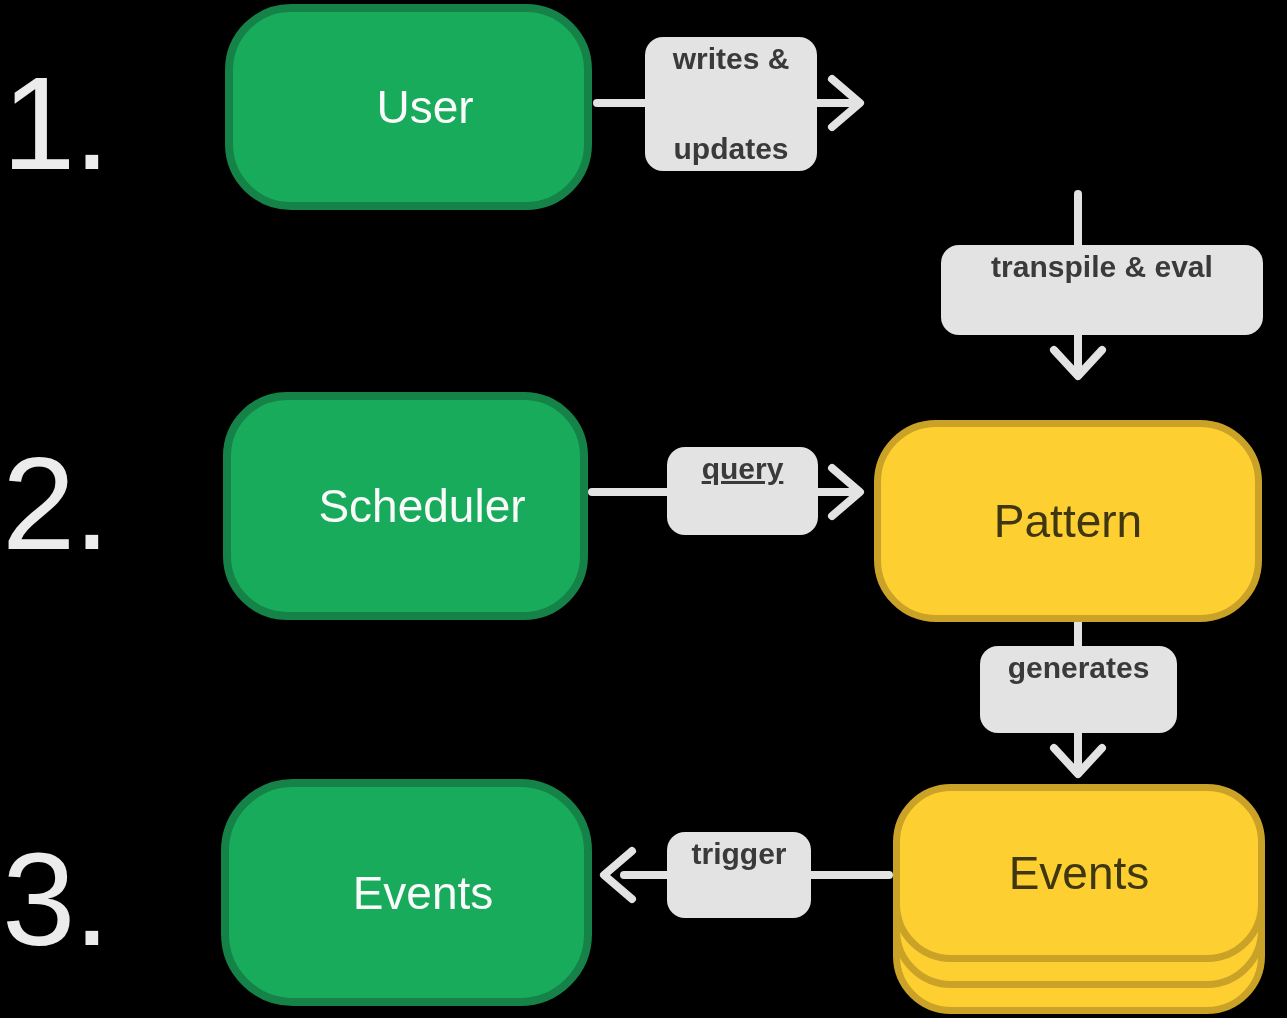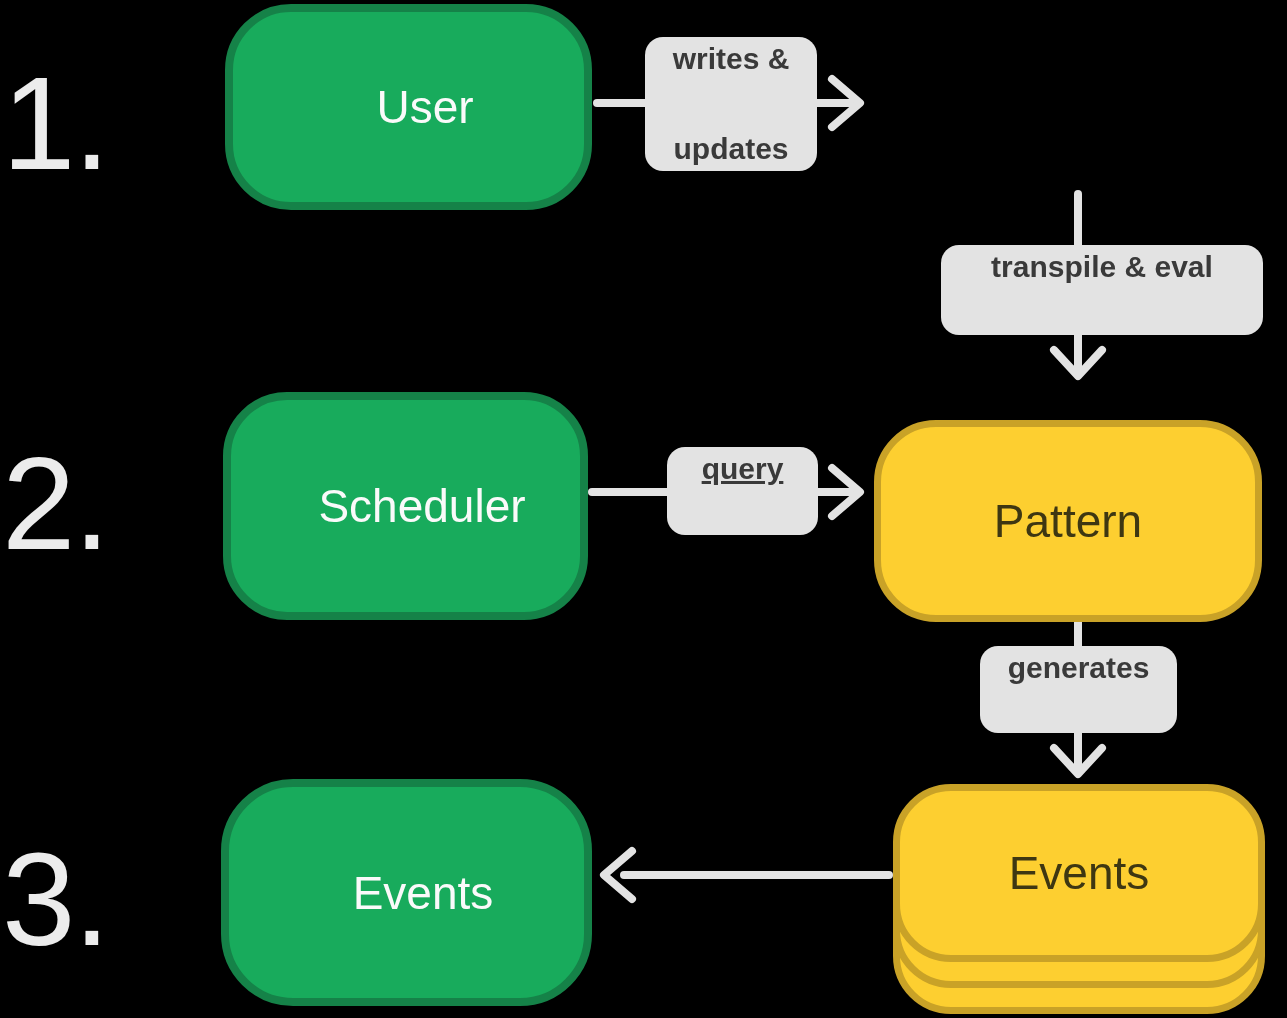--- a/index.html
+++ b/index.html
@@ -175,6 +175,9 @@
     <span>Events</span>
   </div>
 
+  <div class="edge-label" style="left:667px; top:832px; width:144px; height:86px;">
+    <span>trigger</span>
+  </div>
 
   <div class="stack" style="left:893px; top:784px; width:372px; height:230px;">
     <div class="card" style="top:52px;"></div>

